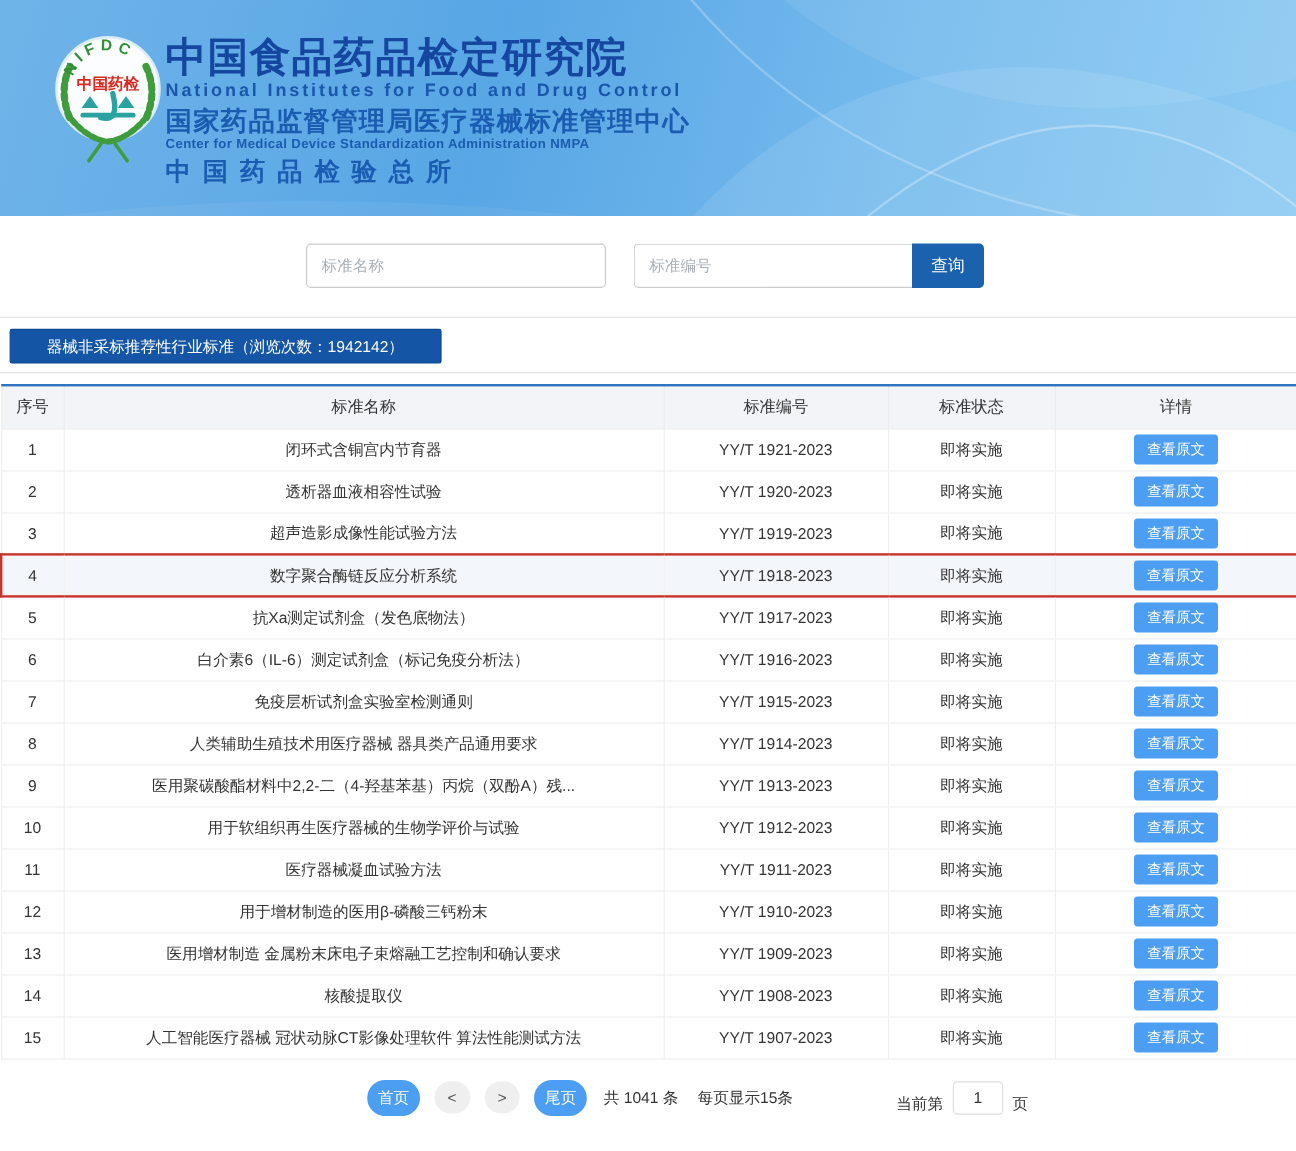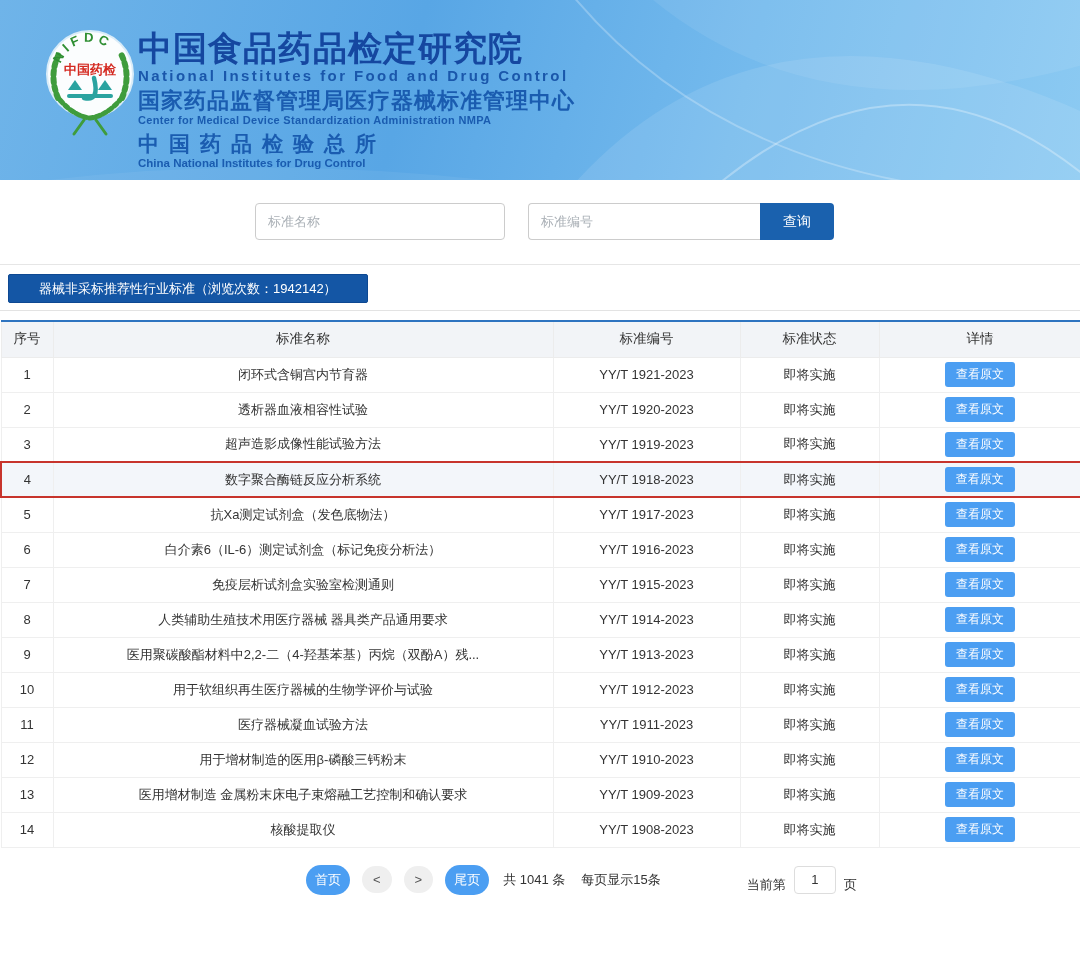--- a/index.html
+++ b/index.html
@@ -102,7 +102,6 @@
     <div class="sub-cn">国家药品监督管理局医疗器械标准管理中心</div>
     <div class="sub-en">Center for Medical Device Standardization Administration NMPA</div>
     <div class="sub2-cn">中国药品检验总所</div>
-    <div class="sub2-en">China National Institutes for Drug Control</div>
   </div>
 </div>
 

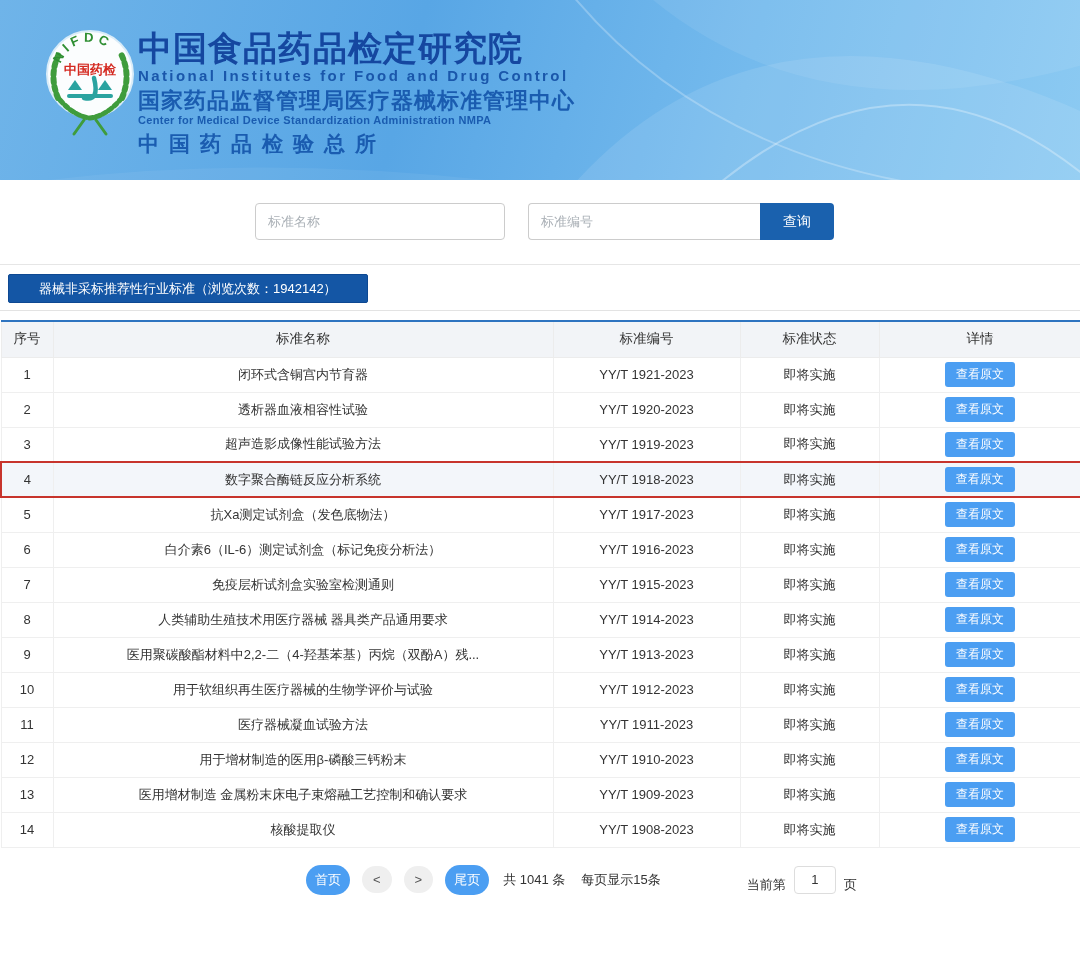--- a/index.html
+++ b/index.html
@@ -26,7 +26,7 @@
   .search-group { position:absolute; left:528px; top:23px; display:flex; }
   .input-code { width:232px; height:37px; border:1px solid #ccc; border-right:none;
     border-radius:4px 0 0 4px; padding:0 12px; font-size:13px; color:#333; outline:none; }
-  .search-btn { width:74px; height:37px; background:#1a61ae; color:#fff; border:none;
+  .search-btn { width:60px; height:37px; background:#1a61ae; color:#fff; border:none;
     border-radius:0 4px 4px 0; font-size:14px; cursor:pointer; }
   ::placeholder { color:#aab0b6; }
 

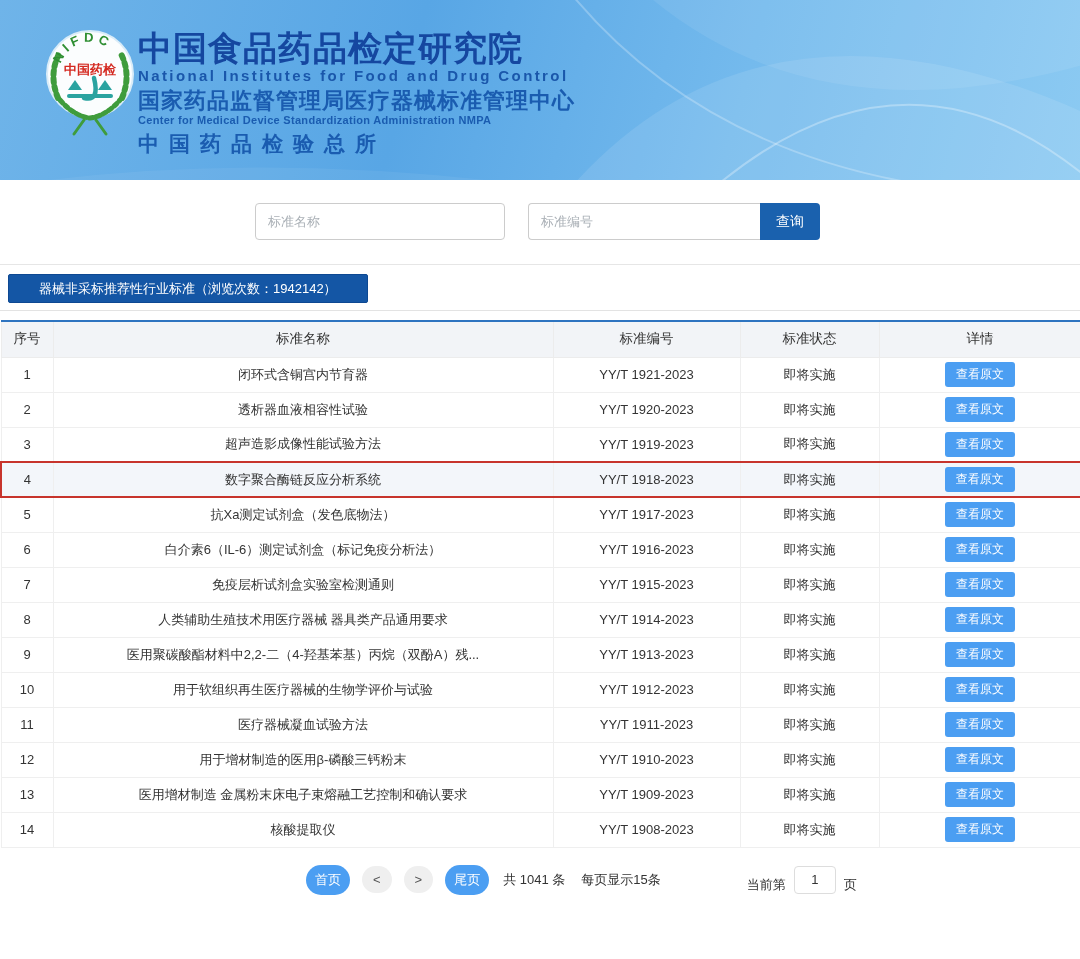--- a/index.html
+++ b/index.html
@@ -277,6 +277,15 @@
           </td>
         </tr>
 
+        <tr>
+          <td>15</td>
+          <td>人工智能医疗器械 冠状动脉CT影像处理软件 算法性能测试方法</td>
+          <td>YY/T 1907-2023</td>
+          <td>即将实施</td>
+          <td>
+            <button class="view-btn">查看原文</button>
+          </td>
+        </tr>
       </tbody>
   </table>
 </div>

